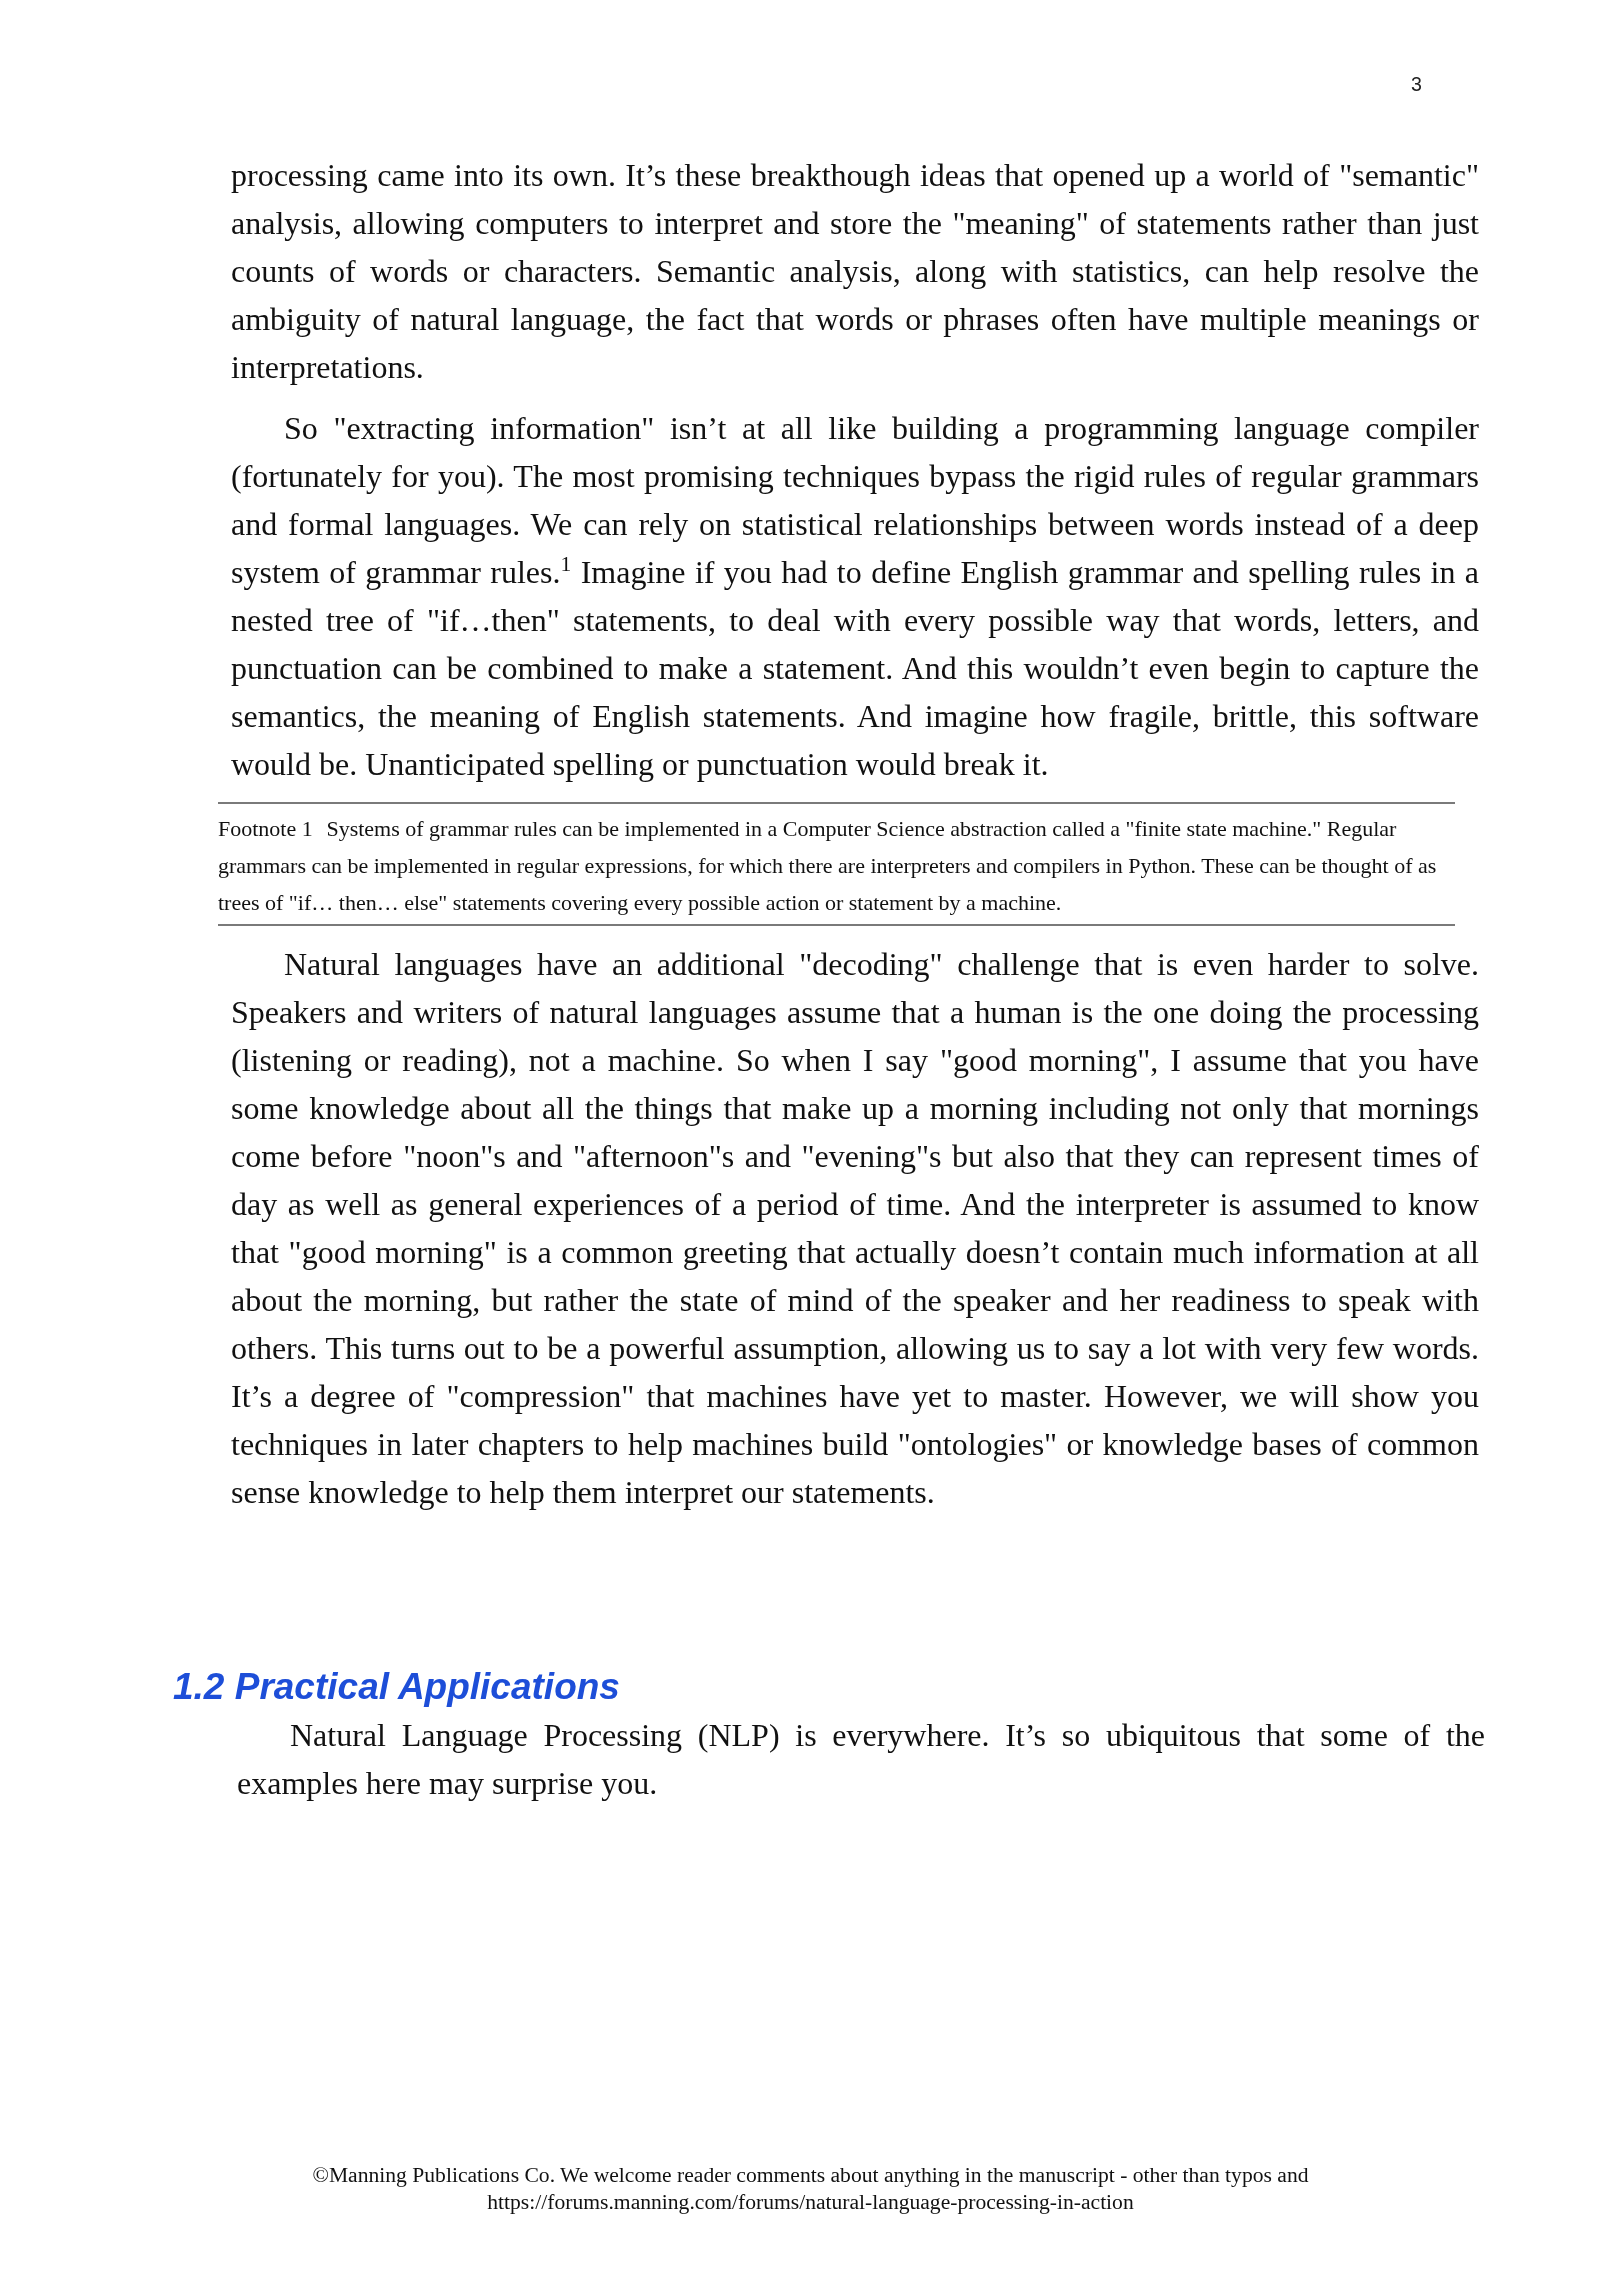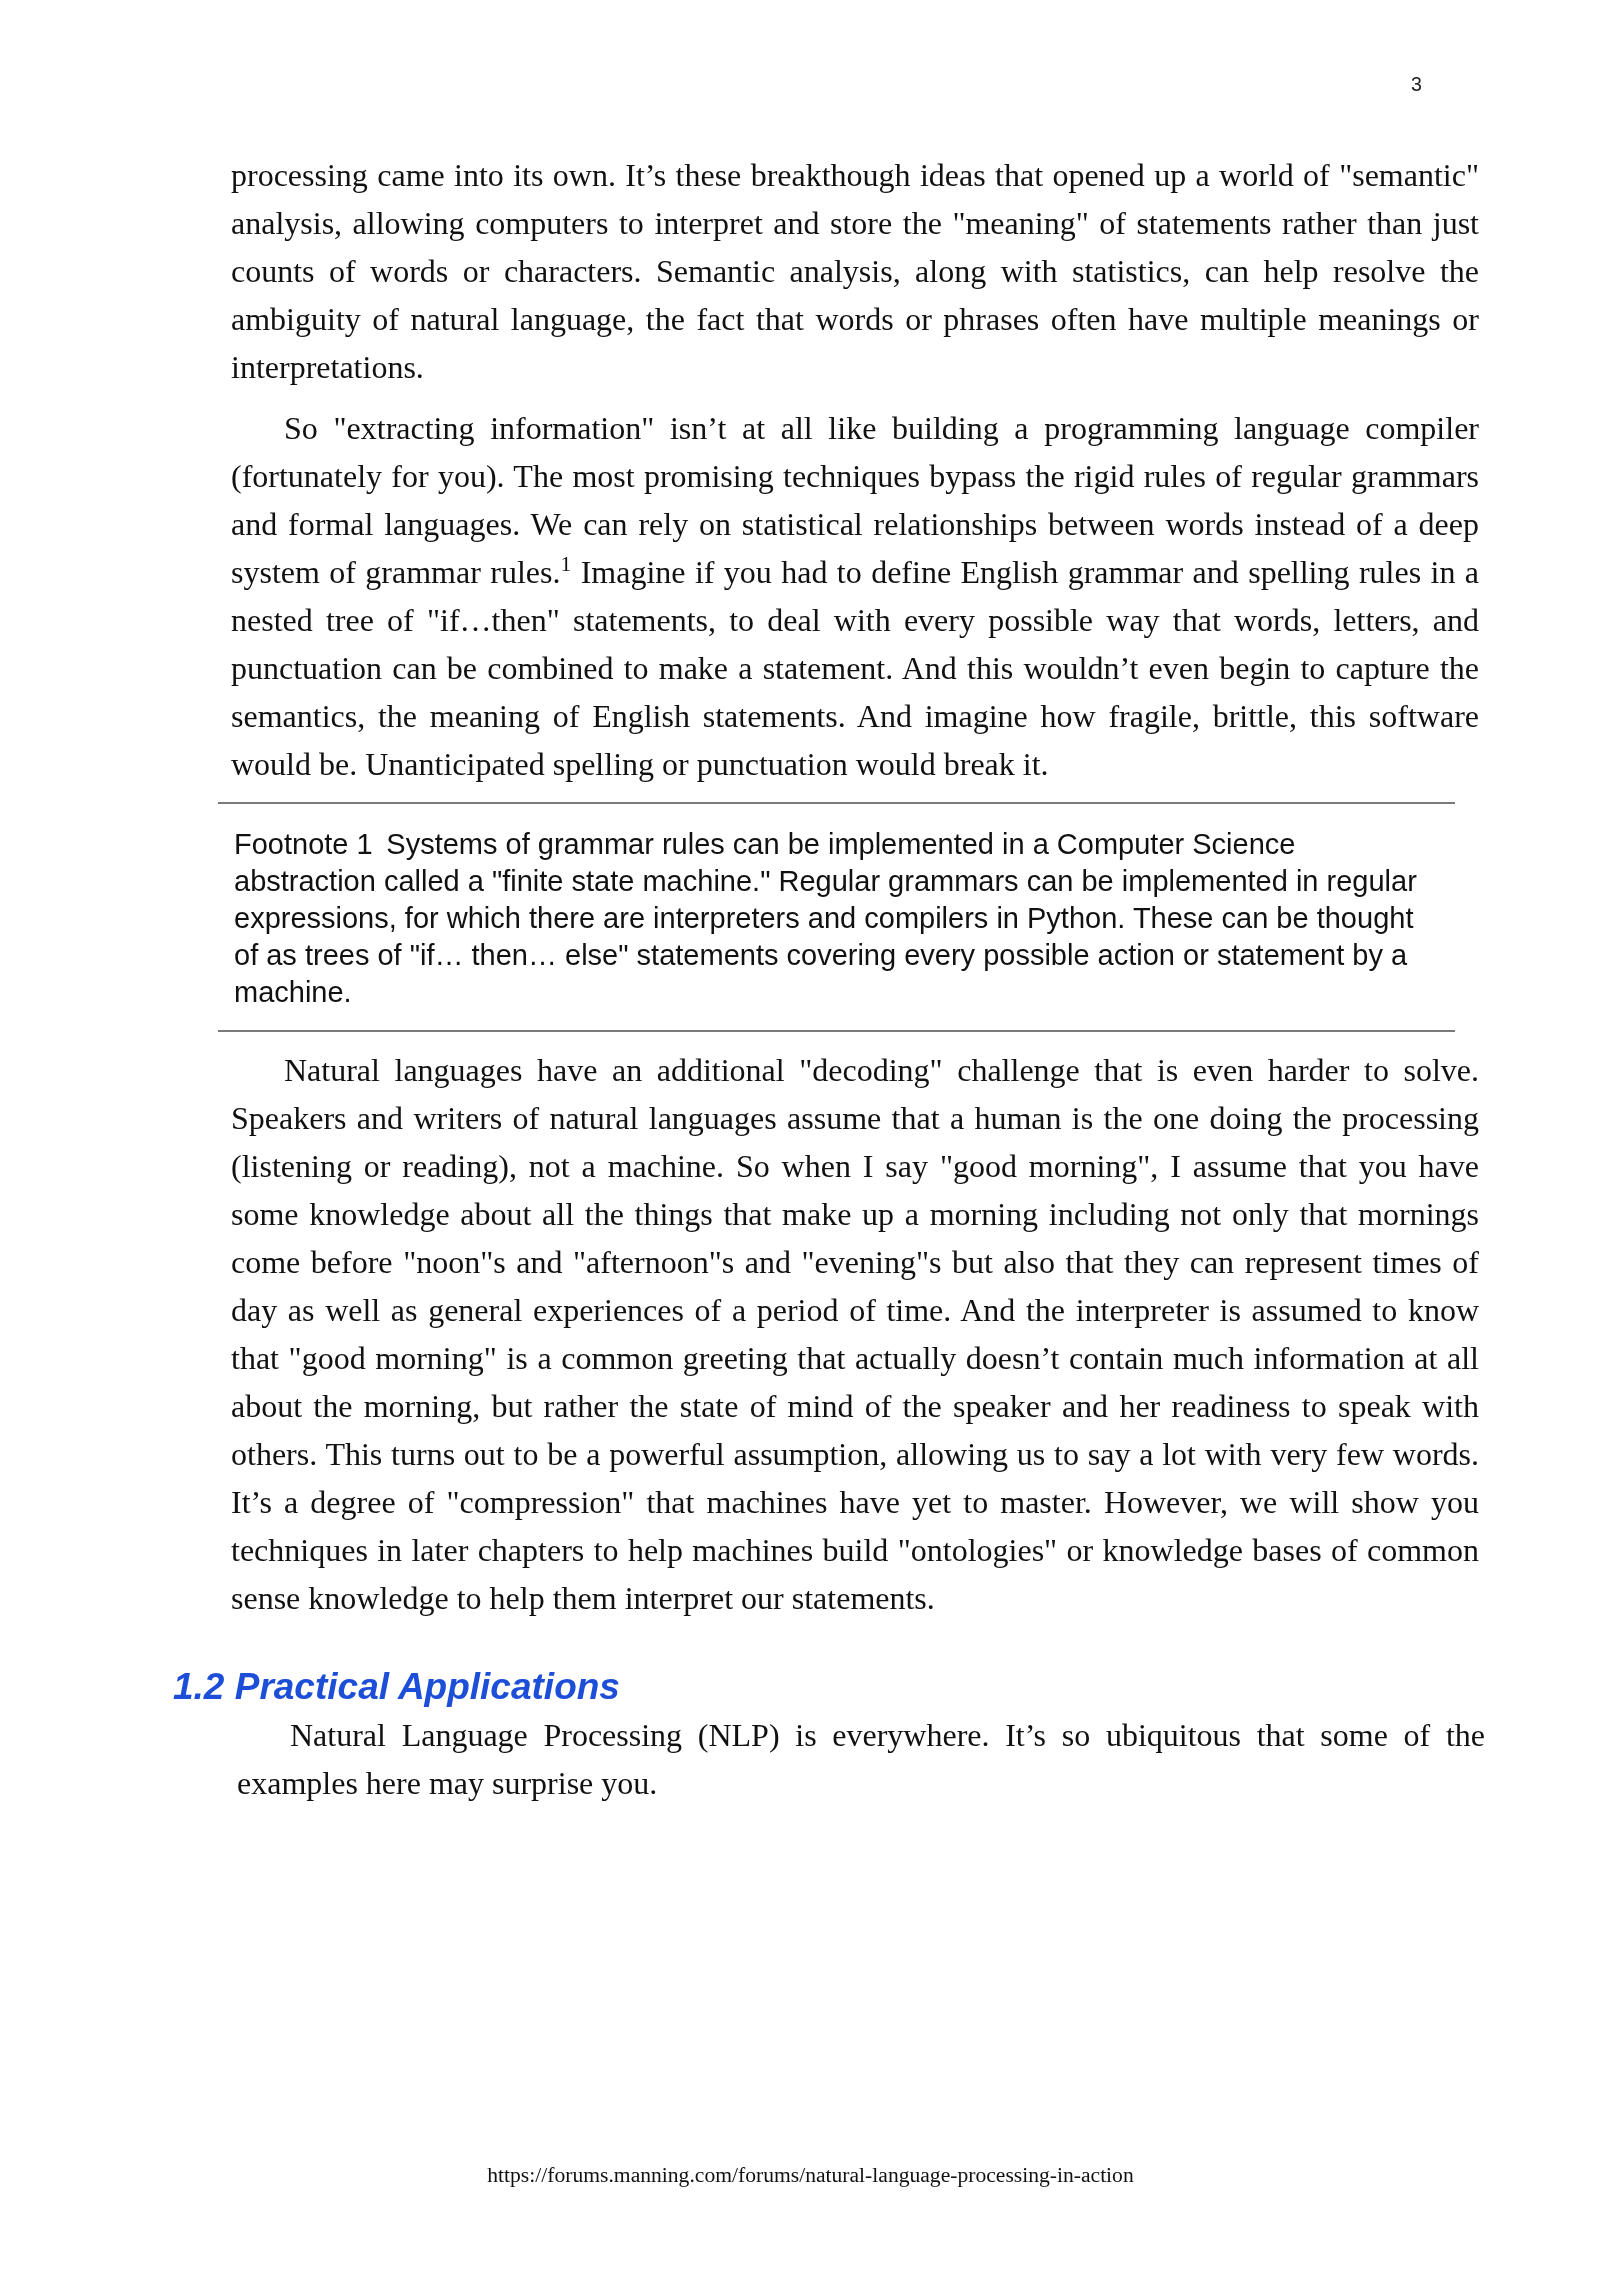--- a/index.html
+++ b/index.html
@@ -10,7 +10,7 @@
   p.indent { text-indent: 53px; }
   sup.fn { font-size: 21.6px; line-height: 0; vertical-align: 11.8px; }
   .footnote { margin: 13.7px 0 13.7px 0; border-top: 2.9px solid #7a7a7a; border-bottom: 2.9px solid #7a7a7a; padding: 5.9px 0 3.9px 0; width: 1237px; }
-  .footnote p { font-family: Liberation Sans, sans-serif; font-size: 29px; line-height: 37px; margin: 16px; }
+  .footnote p { font-family: Liberation Serif, serif; font-size: 22px; line-height: 37px; margin: 0; }
   .footnote .fn-label { margin-right: 13.7px; }
   h2.section { position: absolute; left: 157px; top: 1650px; margin: 16px; font-family: "Liberation Sans", sans-serif; font-size: 37px; font-weight: bold; font-style: italic; color: #1d4ed8; }
   .section-body { position: absolute; left: 224px; top: 1698px; width: 1274px; }

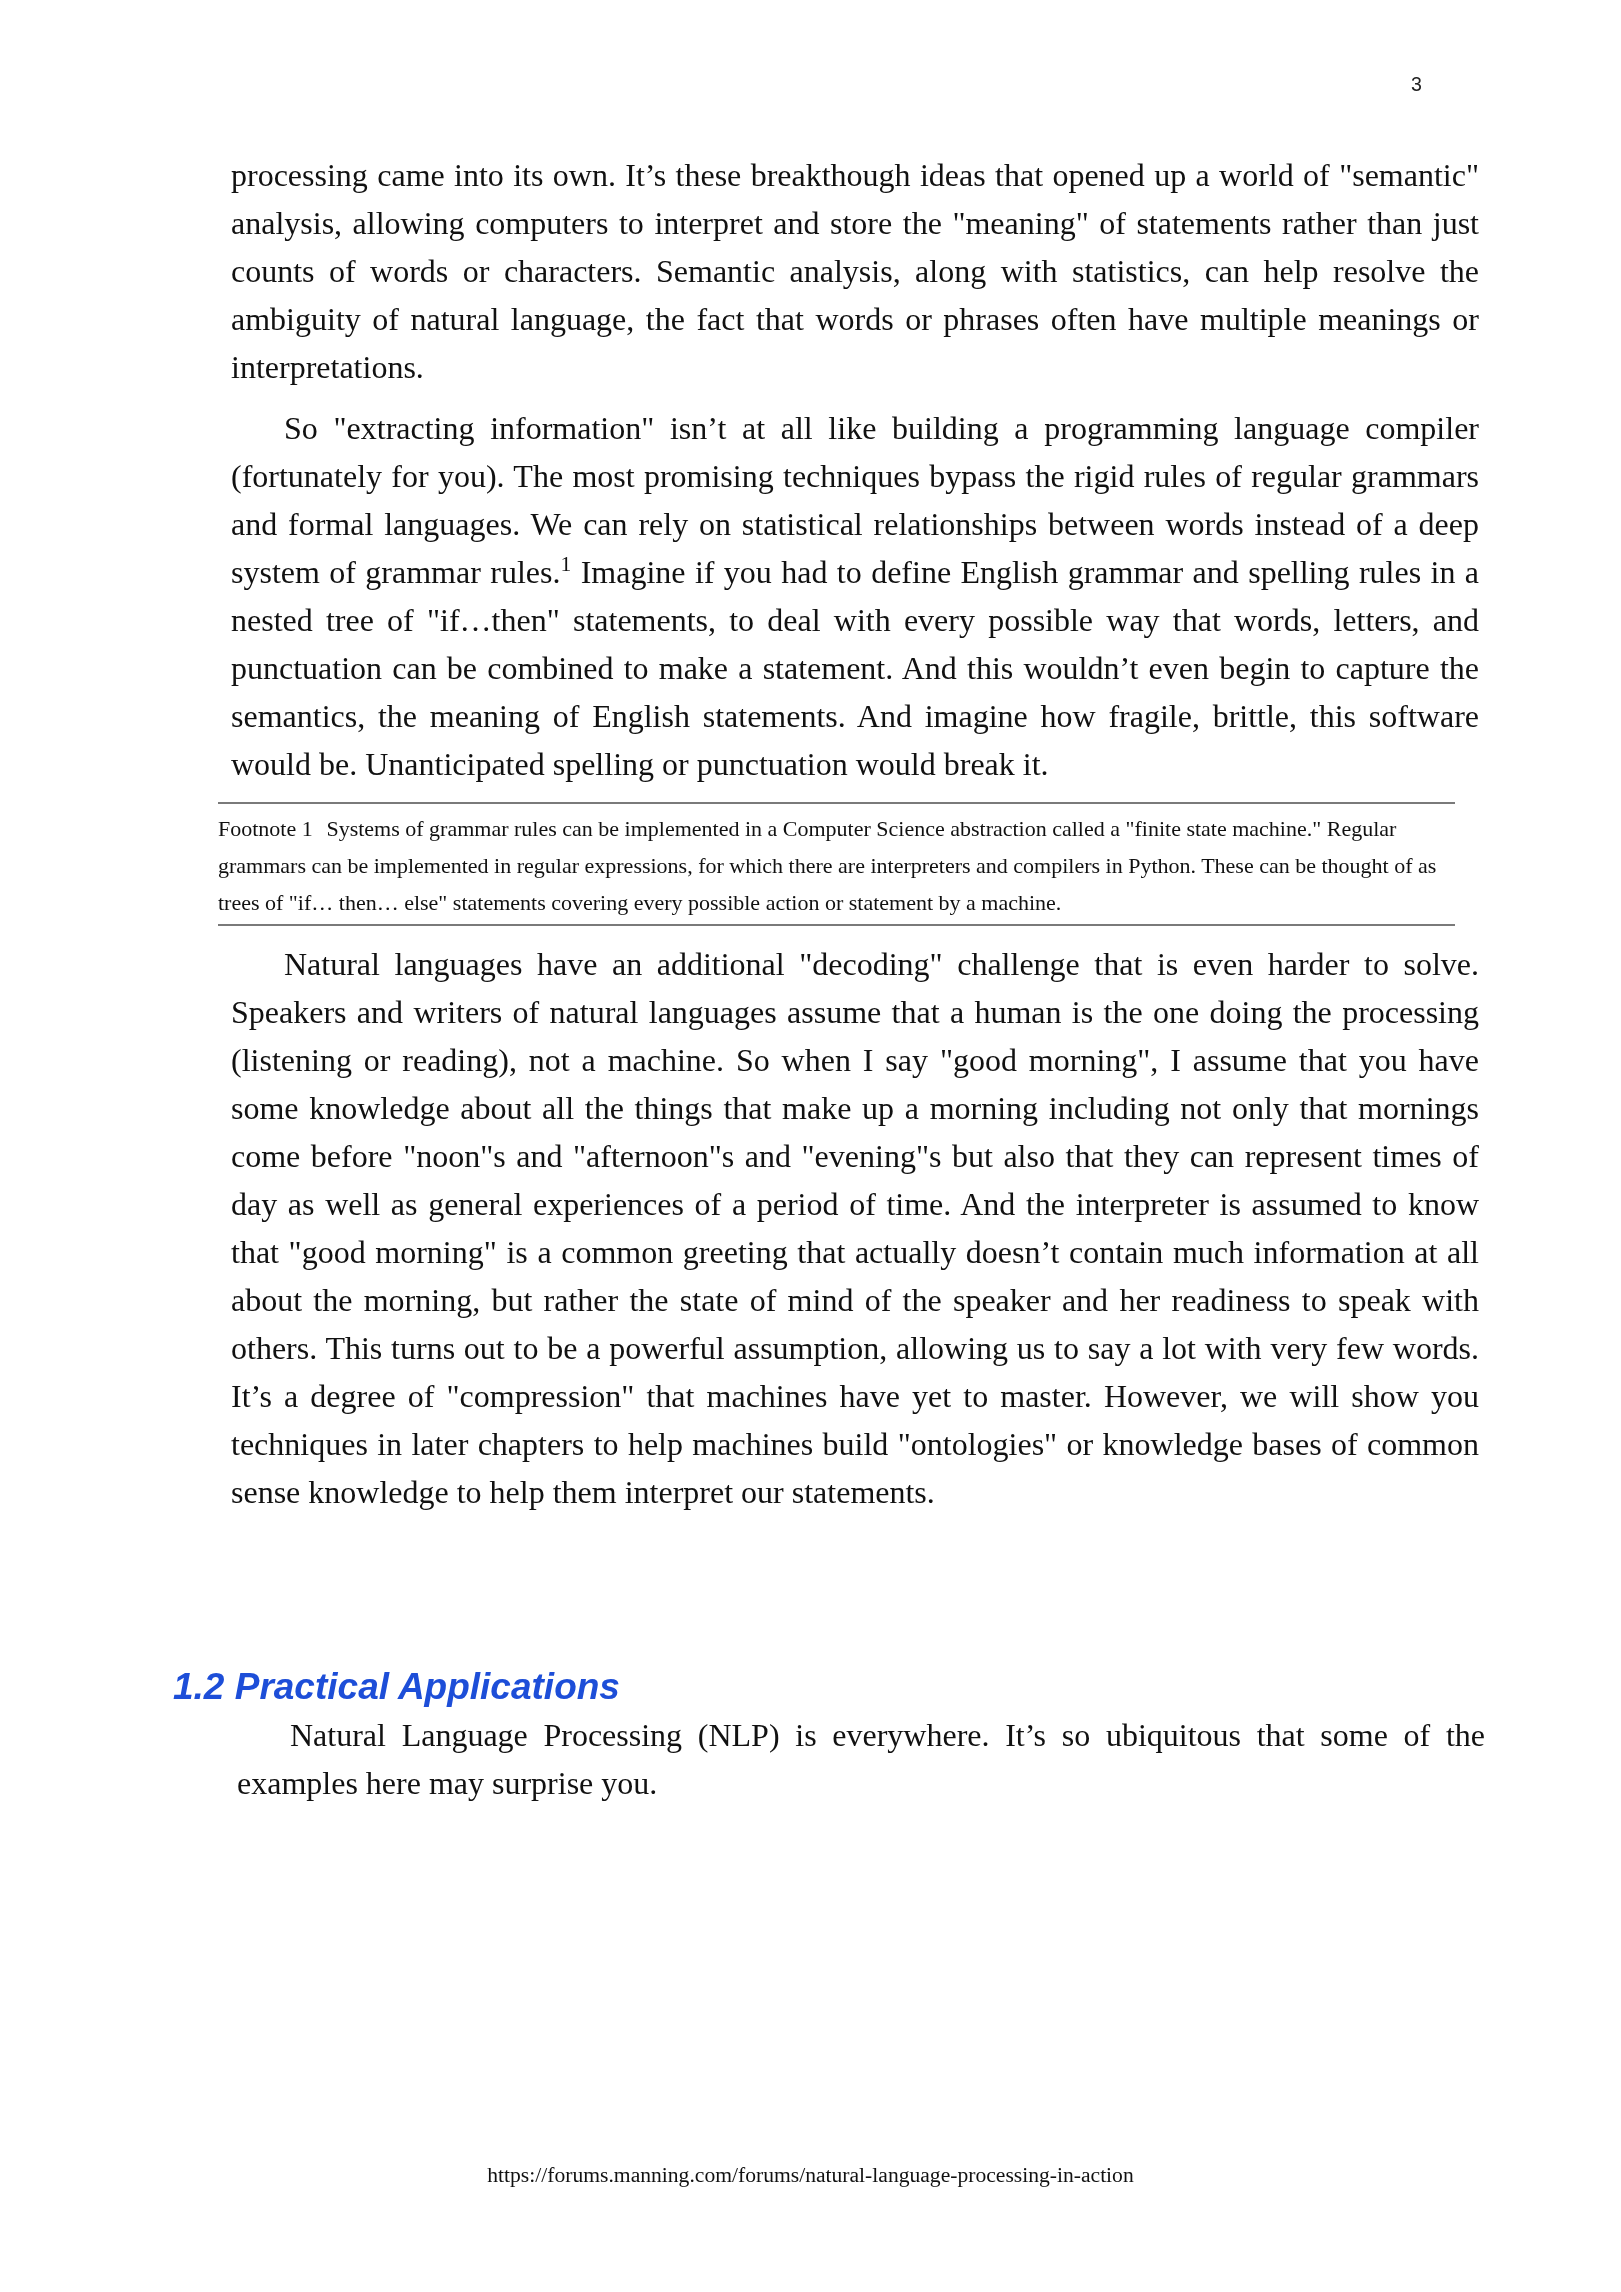--- a/index.html
+++ b/index.html
@@ -39,6 +39,7 @@
 </div>
 
 <div class="footer">
+  <div>©Manning Publications Co. We welcome reader comments about anything in the manuscript - other than typos and</div>
   <div>https://forums.manning.com/forums/natural-language-processing-in-action</div>
 </div>
 

